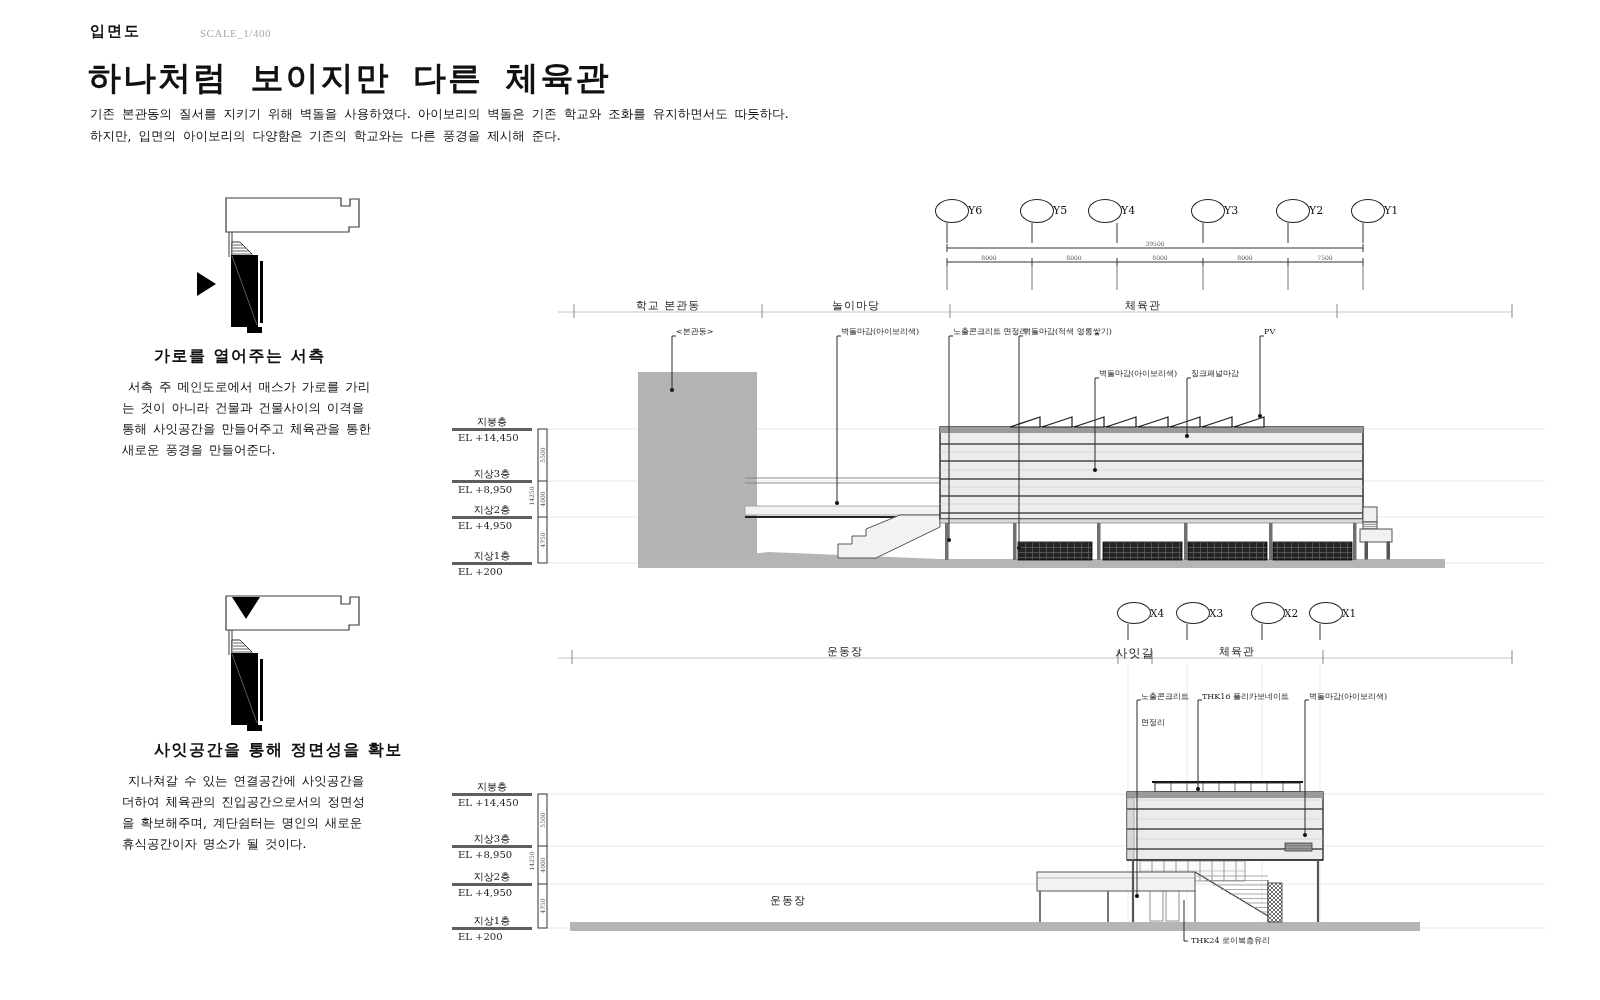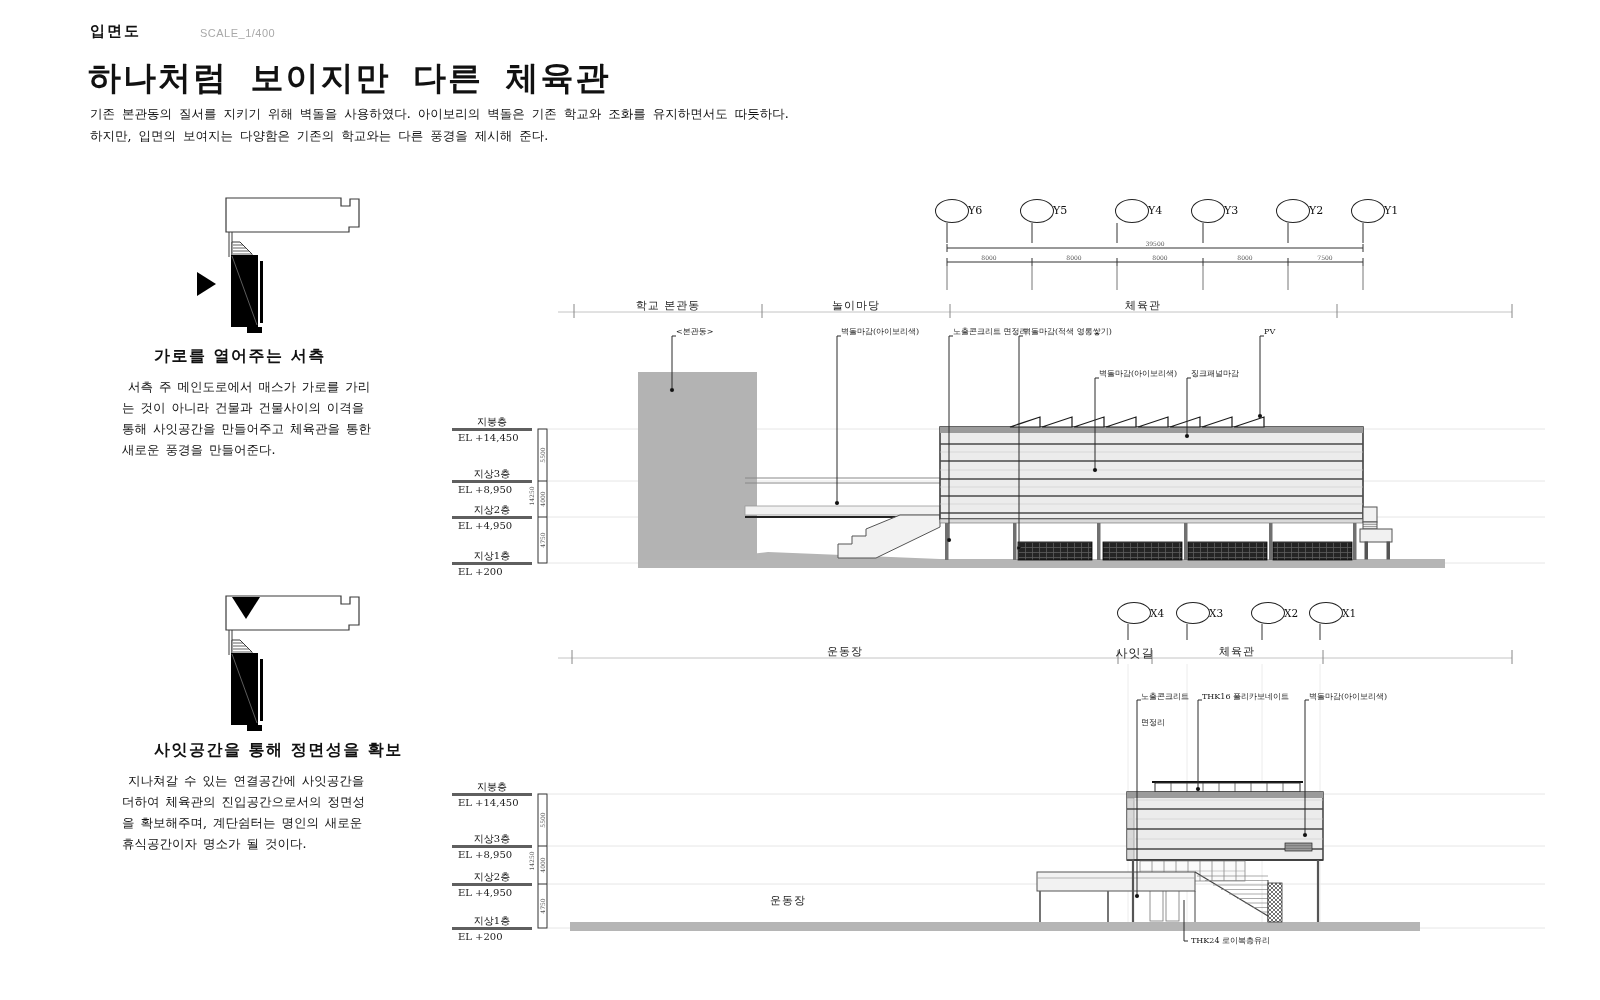--- a/index.html
+++ b/index.html
@@ -8,7 +8,7 @@
   .abs{position:absolute;}
   .ctr{transform:translateX(-50%);}
   .doc{font-size:15px;font-weight:700;letter-spacing:2px;}
-  .scale{font-size:11px;color:#a9a9a9;letter-spacing:.5px;font-family:Liberation Sans, sans-serif;}
+  .scale{font-size:11px;color:#a9a9a9;letter-spacing:.5px;font-family:Liberation Serif, serif;}
   .title{font-size:33px;font-weight:600;letter-spacing:2px;word-spacing:9px;white-space:nowrap;}
   .intro{font-size:12.5px;word-spacing:3px;white-space:nowrap;}
   .cap{font-size:16px;font-weight:700;letter-spacing:1.5px;white-space:nowrap;margin-left:32px;}

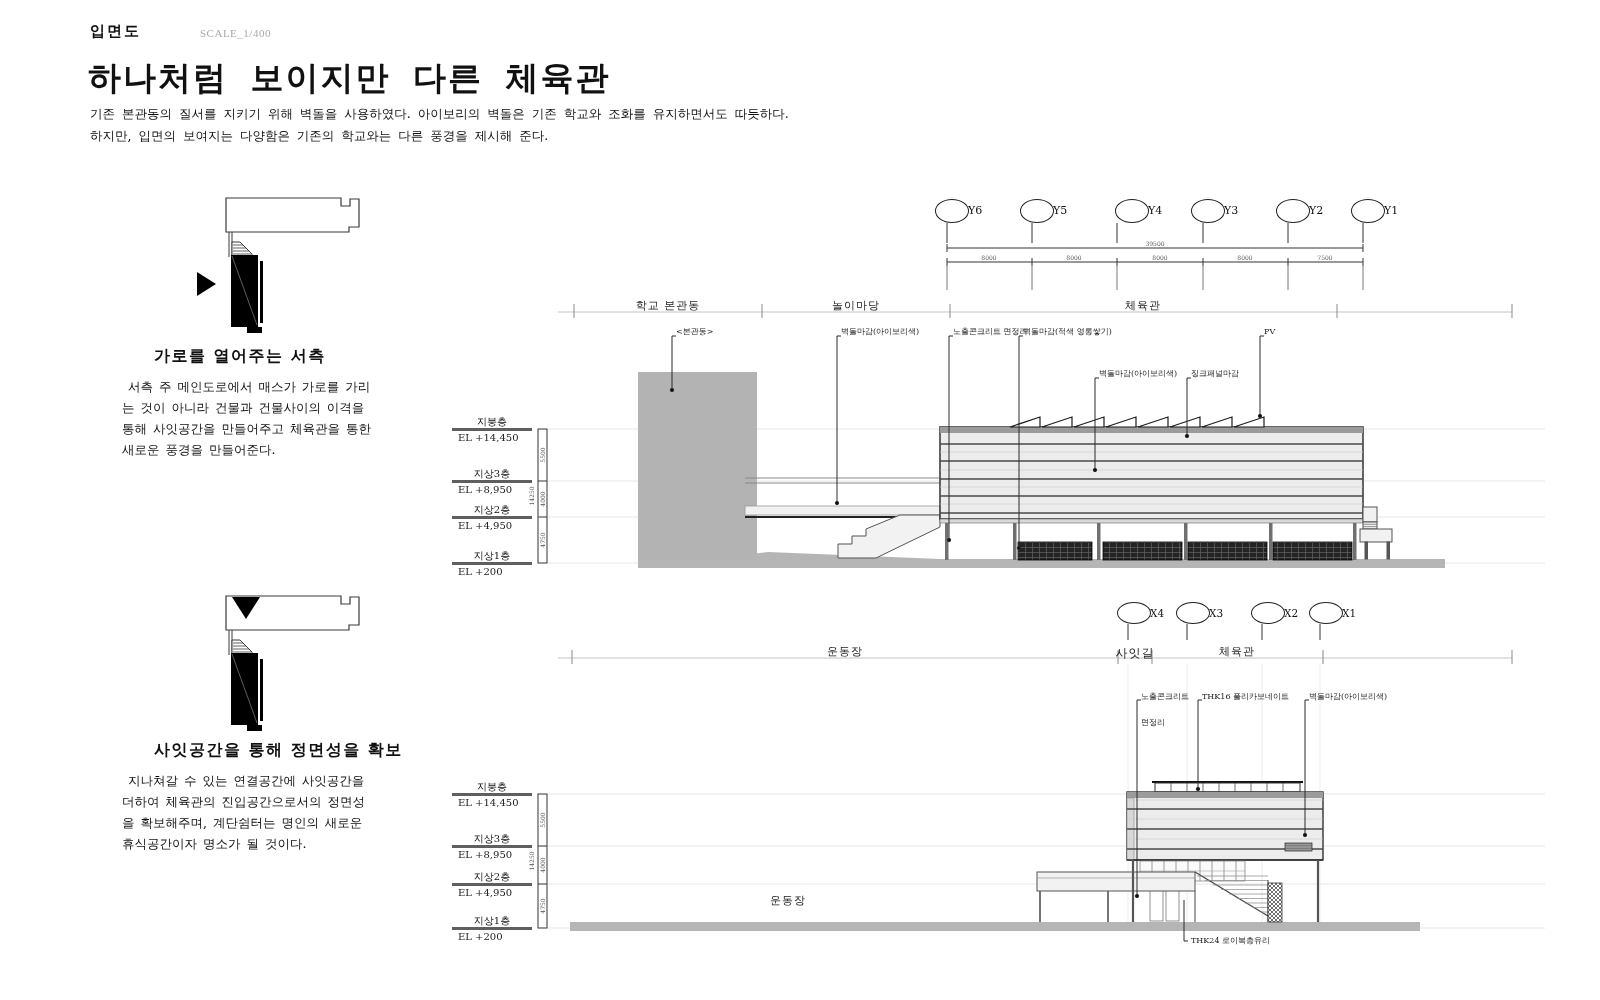--- a/index.html
+++ b/index.html
@@ -227,7 +227,7 @@
 <div class="abs scale" style="left:200px;top:27px;">SCALE_1/400</div>
 <div class="abs title" style="left:88px;top:56px;">하나처럼 보이지만 다른 체육관</div>
 <div class="abs intro" style="left:90px;top:106px;">기존 본관동의 질서를 지키기 위해 벽돌을 사용하였다. 아이보리의 벽돌은 기존 학교와 조화를 유지하면서도 따듯하다.</div>
-<div class="abs intro" style="left:90px;top:128px;">하지만, 입면의 보여지는 다양함은 기존의 학교와는 다른 풍경을 제시해 준다.</div>
+<div class="abs intro" style="left:90px;top:128px;">하지만, 입면의 아이보리의 다양함은 기존의 학교와는 다른 풍경을 제시해 준다.</div>
 
 <div class="abs cap" style="left:122px;top:346px;">가로를 열어주는 서측</div>
 <div class="abs para" style="left:122px;top:376px;"> 서측 주 메인도로에서 매스가 가로를 가리</div>

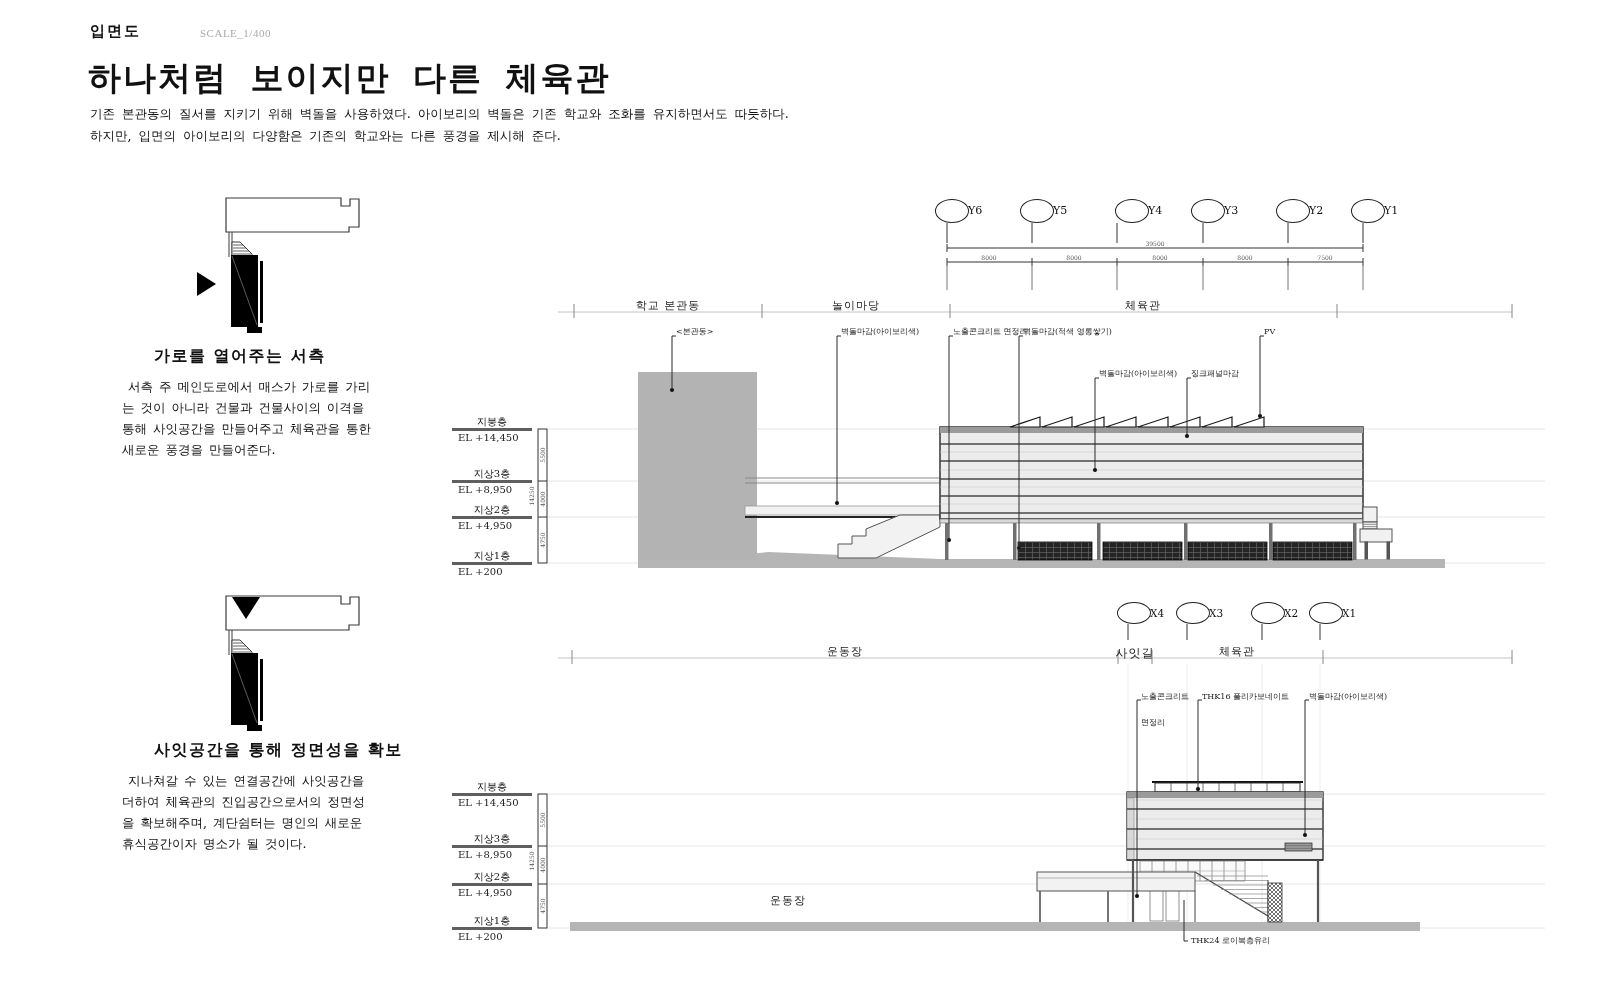--- a/index.html
+++ b/index.html
@@ -243,7 +243,7 @@
 
 <div class="abs bubble" style="left:935px;top:199px;">Y6</div>
 <div class="abs bubble" style="left:1020px;top:199px;">Y5</div>
-<div class="abs bubble" style="left:1115px;top:199px;">Y4</div>
+<div class="abs bubble" style="left:1088px;top:199px;">Y4</div>
 <div class="abs bubble" style="left:1191px;top:199px;text-align:center;">Y3</div>
 <div class="abs bubble" style="left:1276px;top:199px;">Y2</div>
 <div class="abs bubble" style="left:1351px;top:199px;">Y1</div>

